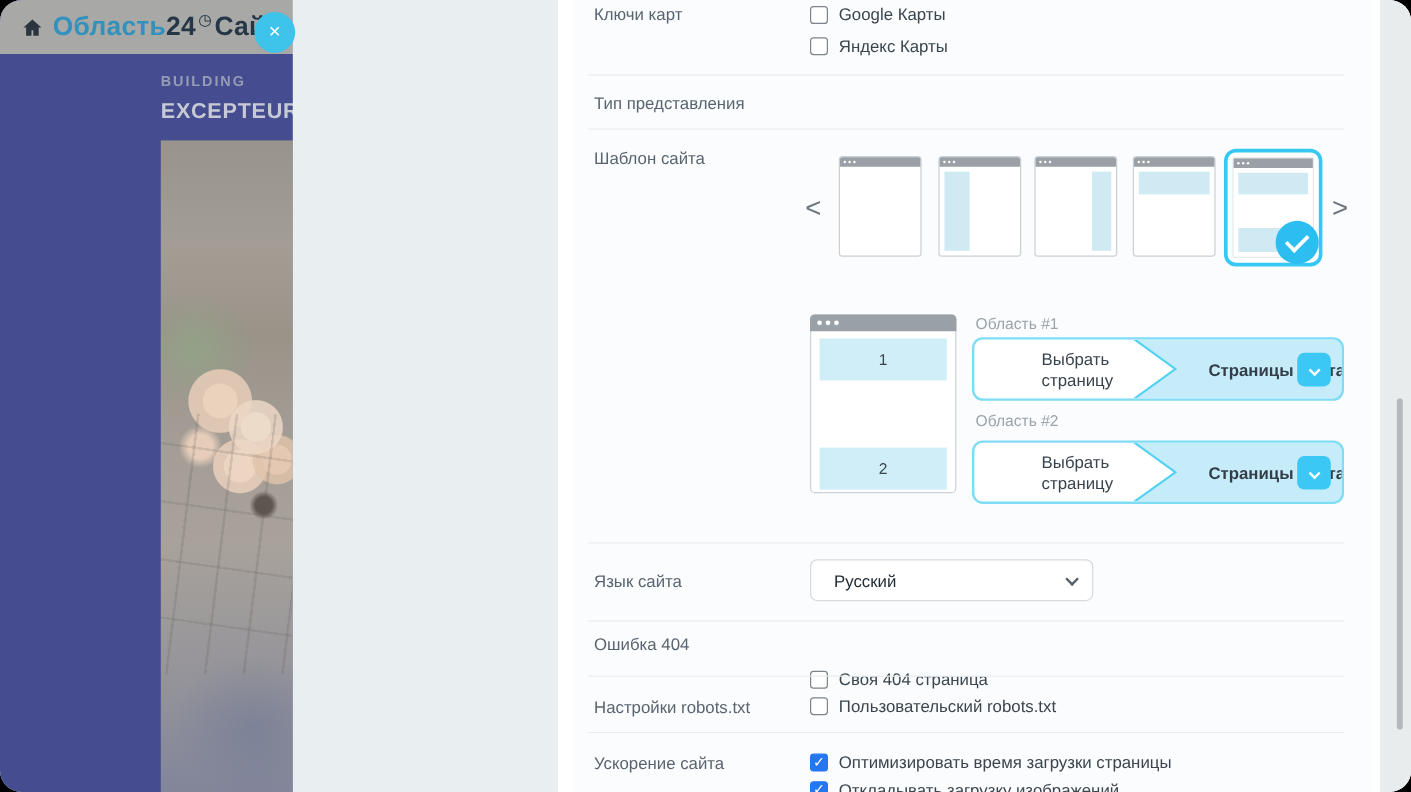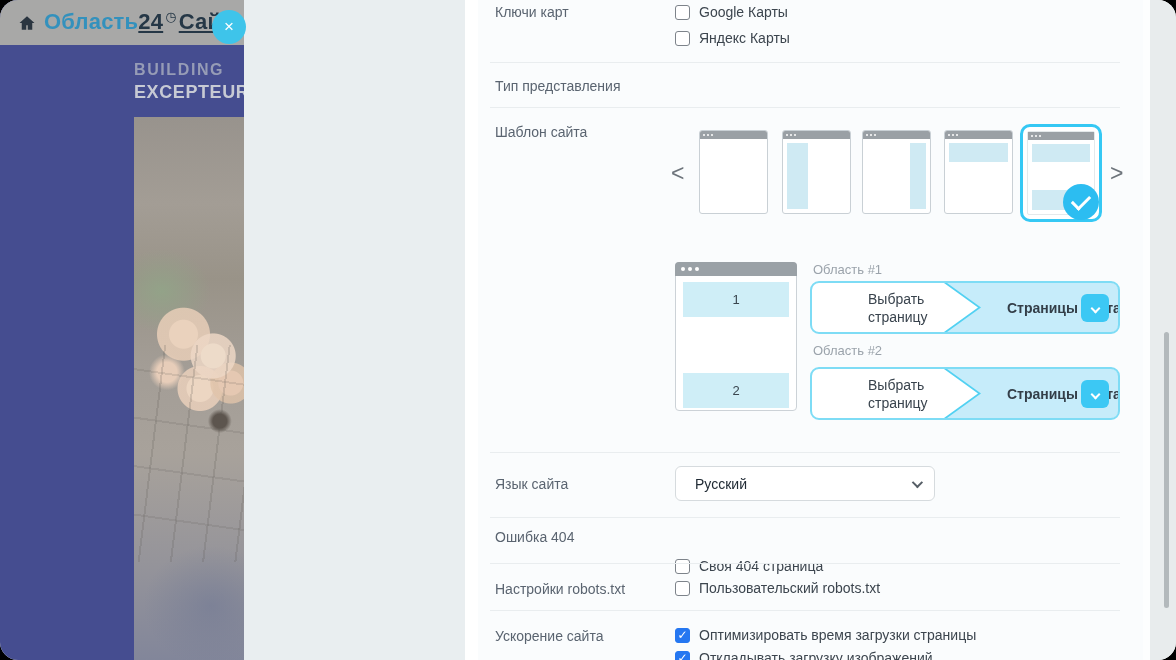--- a/index.html
+++ b/index.html
@@ -11,7 +11,7 @@
   .home-ico{position:absolute;left:18px;top:14px;width:18px;height:18px;}
   .site-title{position:absolute;left:44px;top:9px;font-size:22px;font-weight:700;white-space:nowrap;letter-spacing:.2px;}
   .site-title .b{color:#3391bd;}
-  .site-title .d{color:#253746;text-decoration:underline;}
+  .site-title .d{color:#253746;}
   .site-title .clock{color:#253746;font-size:13px;vertical-align:super;margin:0 2px;}
   .kicker{position:absolute;left:134px;top:61px;color:#969cb6;font-size:16px;font-weight:700;letter-spacing:1.6px;white-space:nowrap;}
   .big-head{position:absolute;left:134px;top:82px;color:#c7cad4;font-size:18px;font-weight:700;letter-spacing:.6px;white-space:nowrap;}

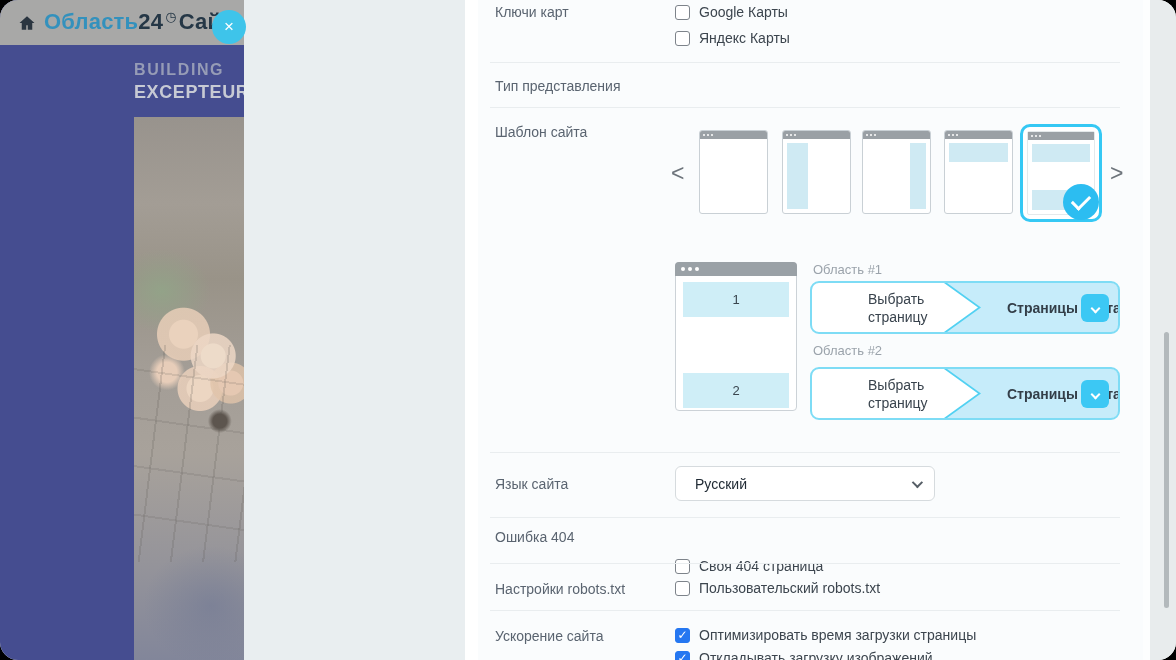--- a/index.html
+++ b/index.html
@@ -13,7 +13,7 @@
   .site-title .b{color:#3391bd;}
   .site-title .d{color:#253746;}
   .site-title .clock{color:#253746;font-size:13px;vertical-align:super;margin:0 2px;}
-  .kicker{position:absolute;left:134px;top:61px;color:#969cb6;font-size:16px;font-weight:700;letter-spacing:1.6px;white-space:nowrap;}
+  .kicker{position:absolute;left:134px;top:61px;color:#969cb6;font-size:12px;font-weight:700;letter-spacing:1.6px;white-space:nowrap;}
   .big-head{position:absolute;left:134px;top:82px;color:#c7cad4;font-size:18px;font-weight:700;letter-spacing:.6px;white-space:nowrap;}
   .photo{position:absolute;left:134px;top:117px;width:110px;height:543px;overflow:hidden;
     background:

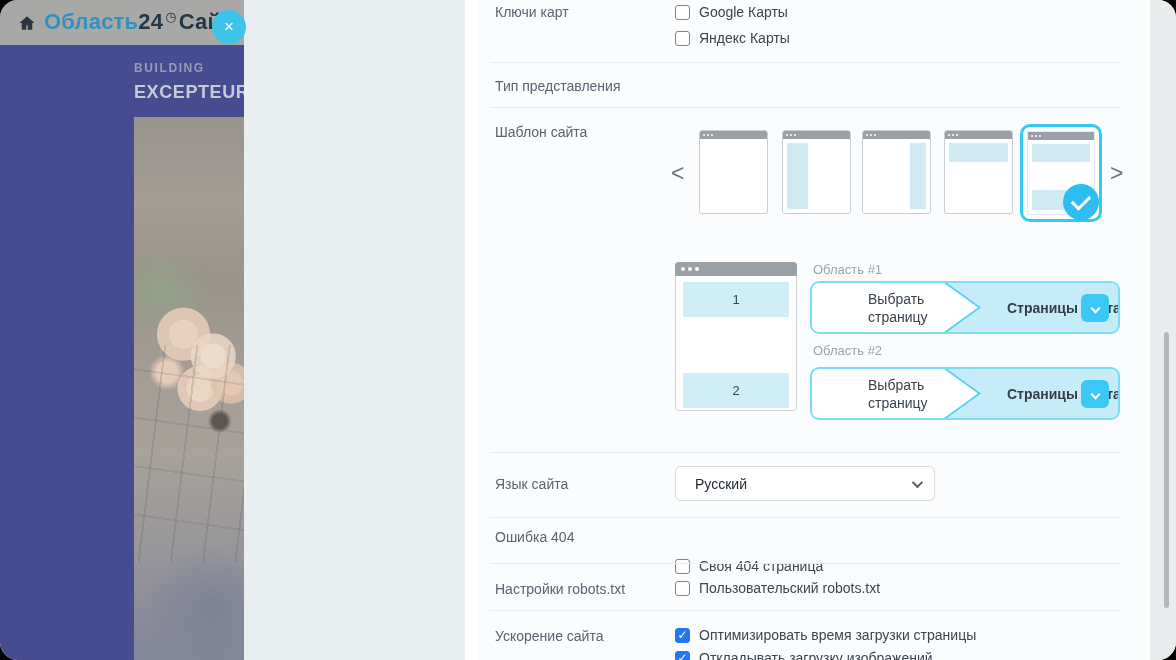--- a/index.html
+++ b/index.html
@@ -88,7 +88,7 @@
   .chev{display:inline-block;width:7px;height:7px;border-right:2px solid #fff;border-bottom:2px solid #fff;transform:rotate(45deg);margin-top:-3px;}
 
   
-  .select{position:absolute;left:210px;top:466px;width:260px;height:35px;background:#fff;border:1px solid #d6dbde;border-radius:6px;display:flex;align-items:center;padding:0 14px 0 19px;font-size:14px;color:#212b35;cursor:pointer;}
+  .select{position:absolute;left:210px;top:466px;width:236px;height:35px;background:#fff;border:1px solid #d6dbde;border-radius:6px;display:flex;align-items:center;padding:0 14px 0 19px;font-size:14px;color:#212b35;cursor:pointer;}
   .select .chev-g{margin-left:auto;width:8px;height:8px;border-right:2px solid #565e66;border-bottom:2px solid #565e66;transform:rotate(45deg) translateY(-2px);}
 </style>
 </head>

